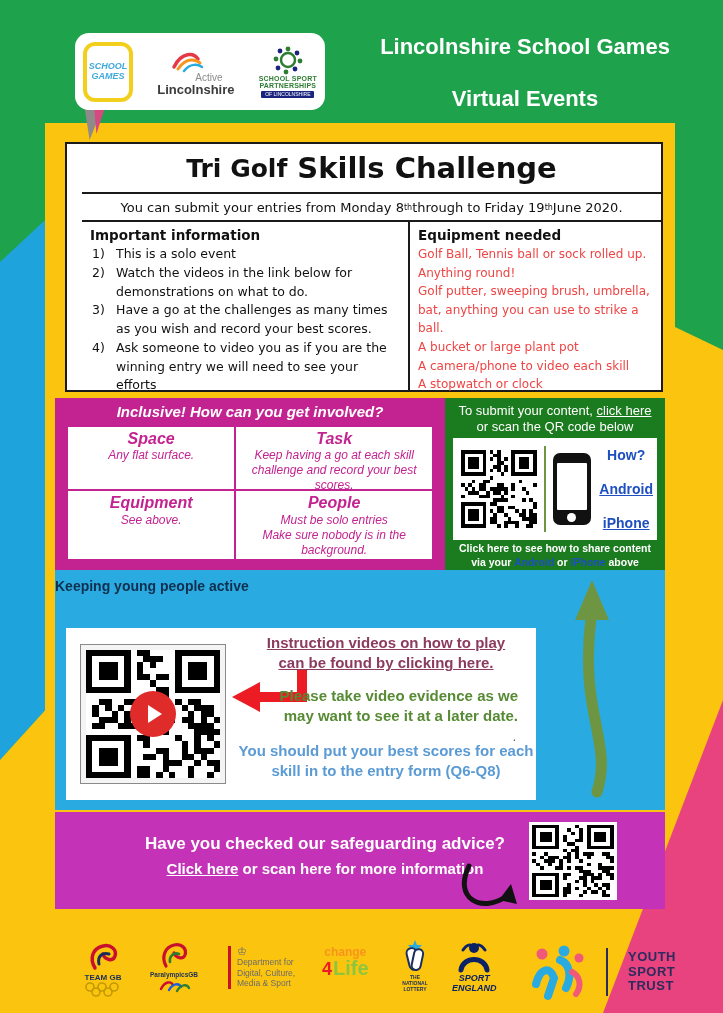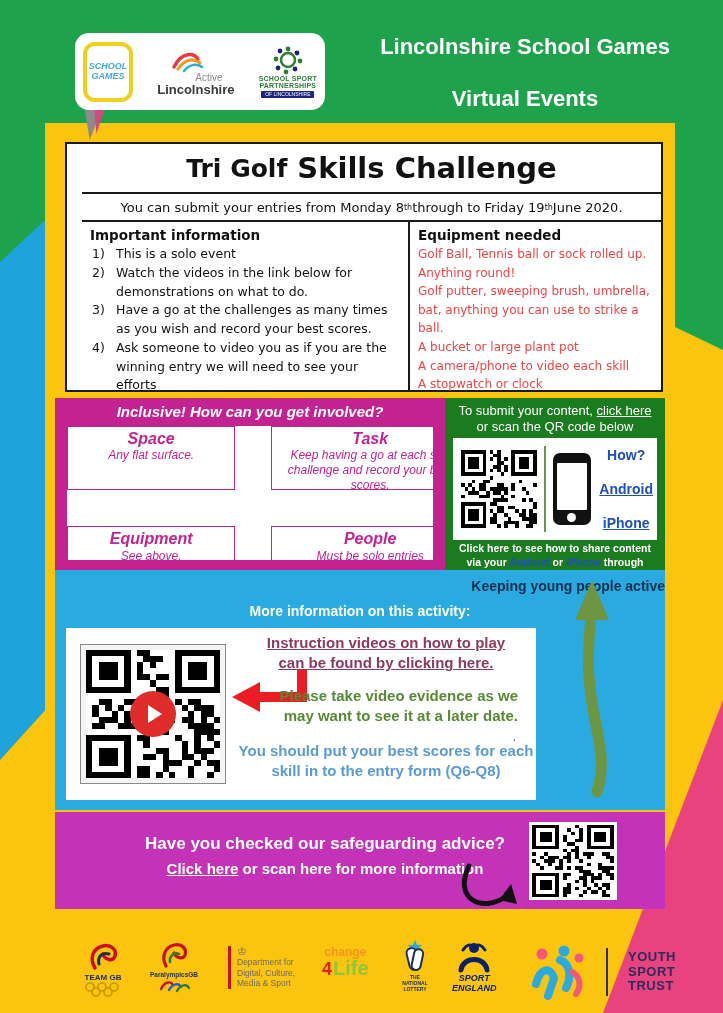--- a/index.html
+++ b/index.html
@@ -58,7 +58,7 @@
   .inc-head{color:#fff;font-style:italic;font-weight:bold;font-size:15px;text-align:center;margin-top:5px;}
   .inc-table{position:absolute;left:10px;top:26px;width:370px;height:138px;background:#fff;
              display:grid;grid-template-columns:46% 54%;grid-template-rows:48% 52%;
-             border:2px solid #C32390;box-sizing:border-box;gap:36px;}
+             border:2px solid #C32390;box-sizing:border-box;}
   .inc-cell{border:1px solid #C32390;padding:2px 6px;box-sizing:border-box;text-align:center;overflow:hidden;}
   .inc-title{color:#C32390;font-weight:bold;font-style:italic;font-size:16px;line-height:1.2;}
   .inc-body{color:#C32390;font-style:italic;font-size:12px;line-height:1.25;white-space:pre-line;}

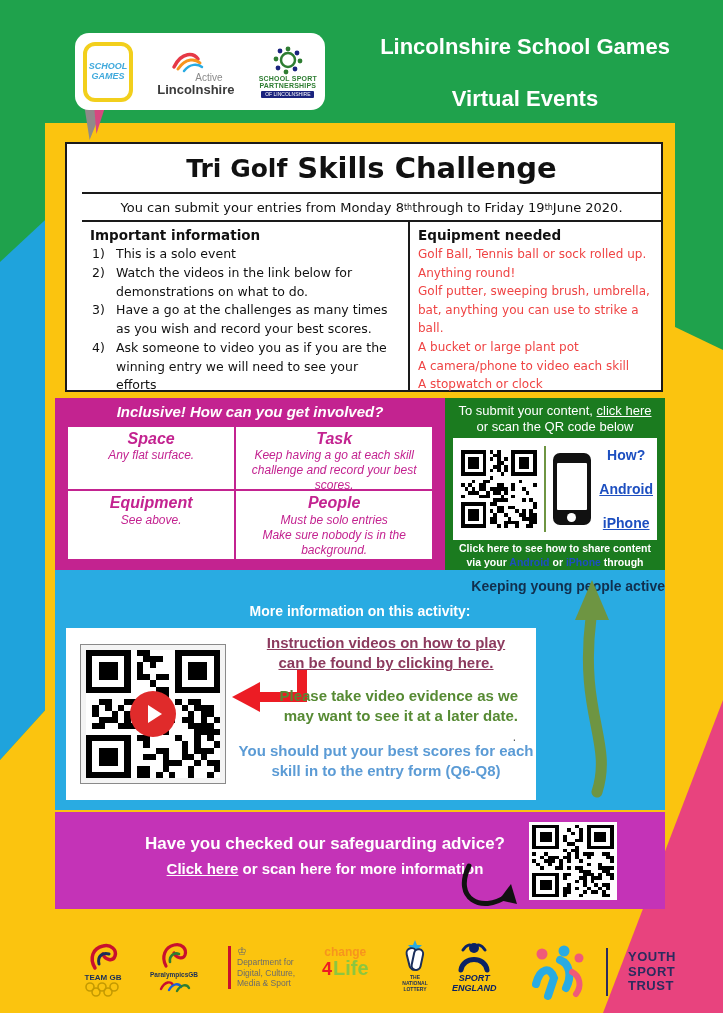--- a/index.html
+++ b/index.html
@@ -367,7 +367,7 @@
     <div class="sub-note">
       <div>Click here to see how to share content</div>
       <div>
-        <span>via your </span><span class="b">Android</span><span> or </span><span class="b">iPhone</span><span> through</span>
+        <span>via your </span><span class="b">Android</span><span> or </span><span class="b">iPhone</span><span> above</span>
       </div>
     </div>
   </div>

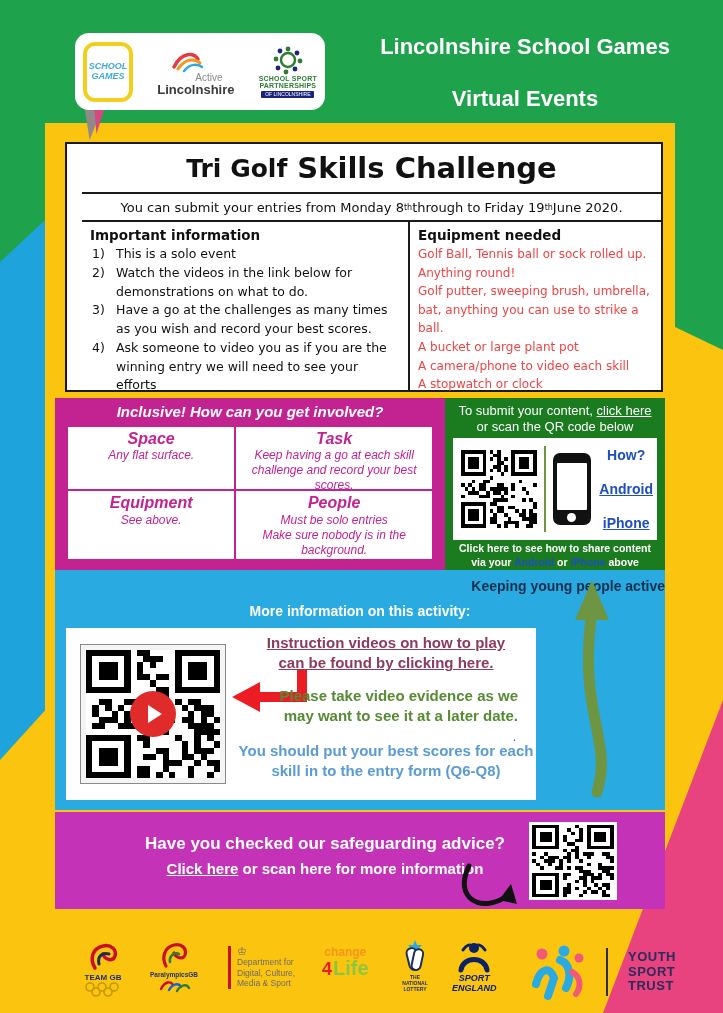--- a/index.html
+++ b/index.html
@@ -83,7 +83,7 @@
 
   
   .act-panel{left:55px;top:570px;width:610px;height:240px;background:#29ABE2;z-index:2;}
-  .strap1{position:absolute;left:0;right:0;top:8px;text-align:right;font-weight:bold;font-size:14px;color:#112F4E;}
+  .strap1{position:absolute;left:0;right:0;top:8px;text-align:left;font-weight:bold;font-size:14px;color:#112F4E;}
   .strap2{position:absolute;left:0;right:0;top:33px;text-align:center;font-weight:bold;font-size:14px;color:#fff;}
   .act-box{position:absolute;left:11px;top:58px;width:470px;height:172px;background:#fff;}
   .yt-frame{position:absolute;left:14px;top:16px;width:146px;height:140px;border:1px solid #8a8a8a;

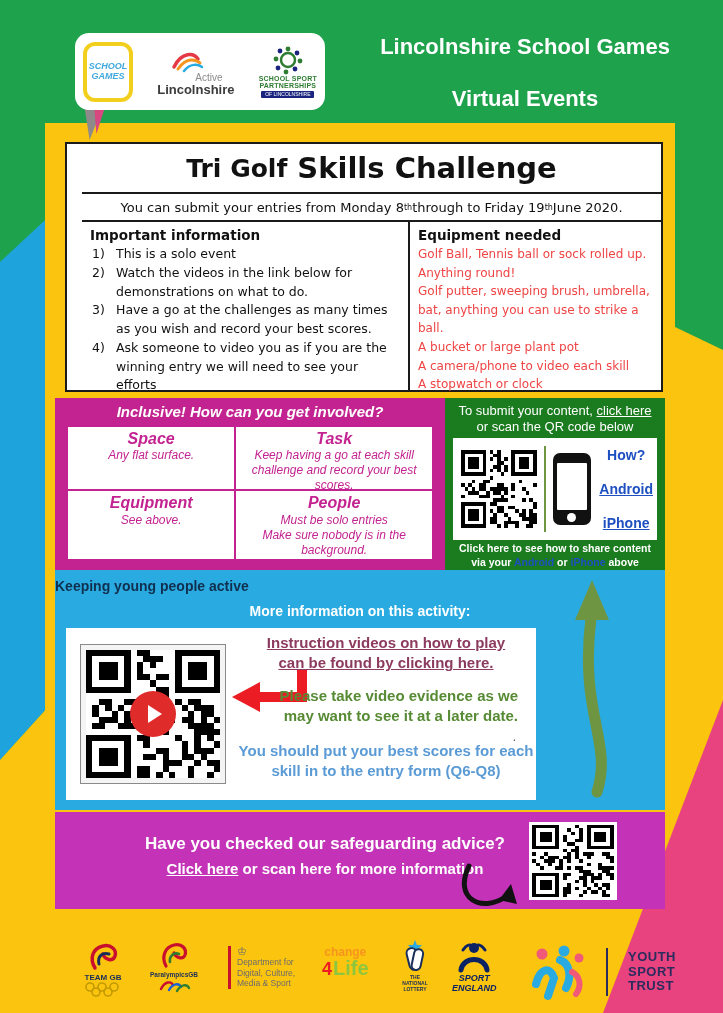--- a/index.html
+++ b/index.html
@@ -374,7 +374,6 @@
 
   <div class="abs act-panel">
     <div class="strap1">Keeping young people active</div>
-    <div class="strap2">More information on this activity:</div>
     <div class="act-box">
       <div class="yt-frame">
         <div class="qr" style="width:100%;height:100%;">

